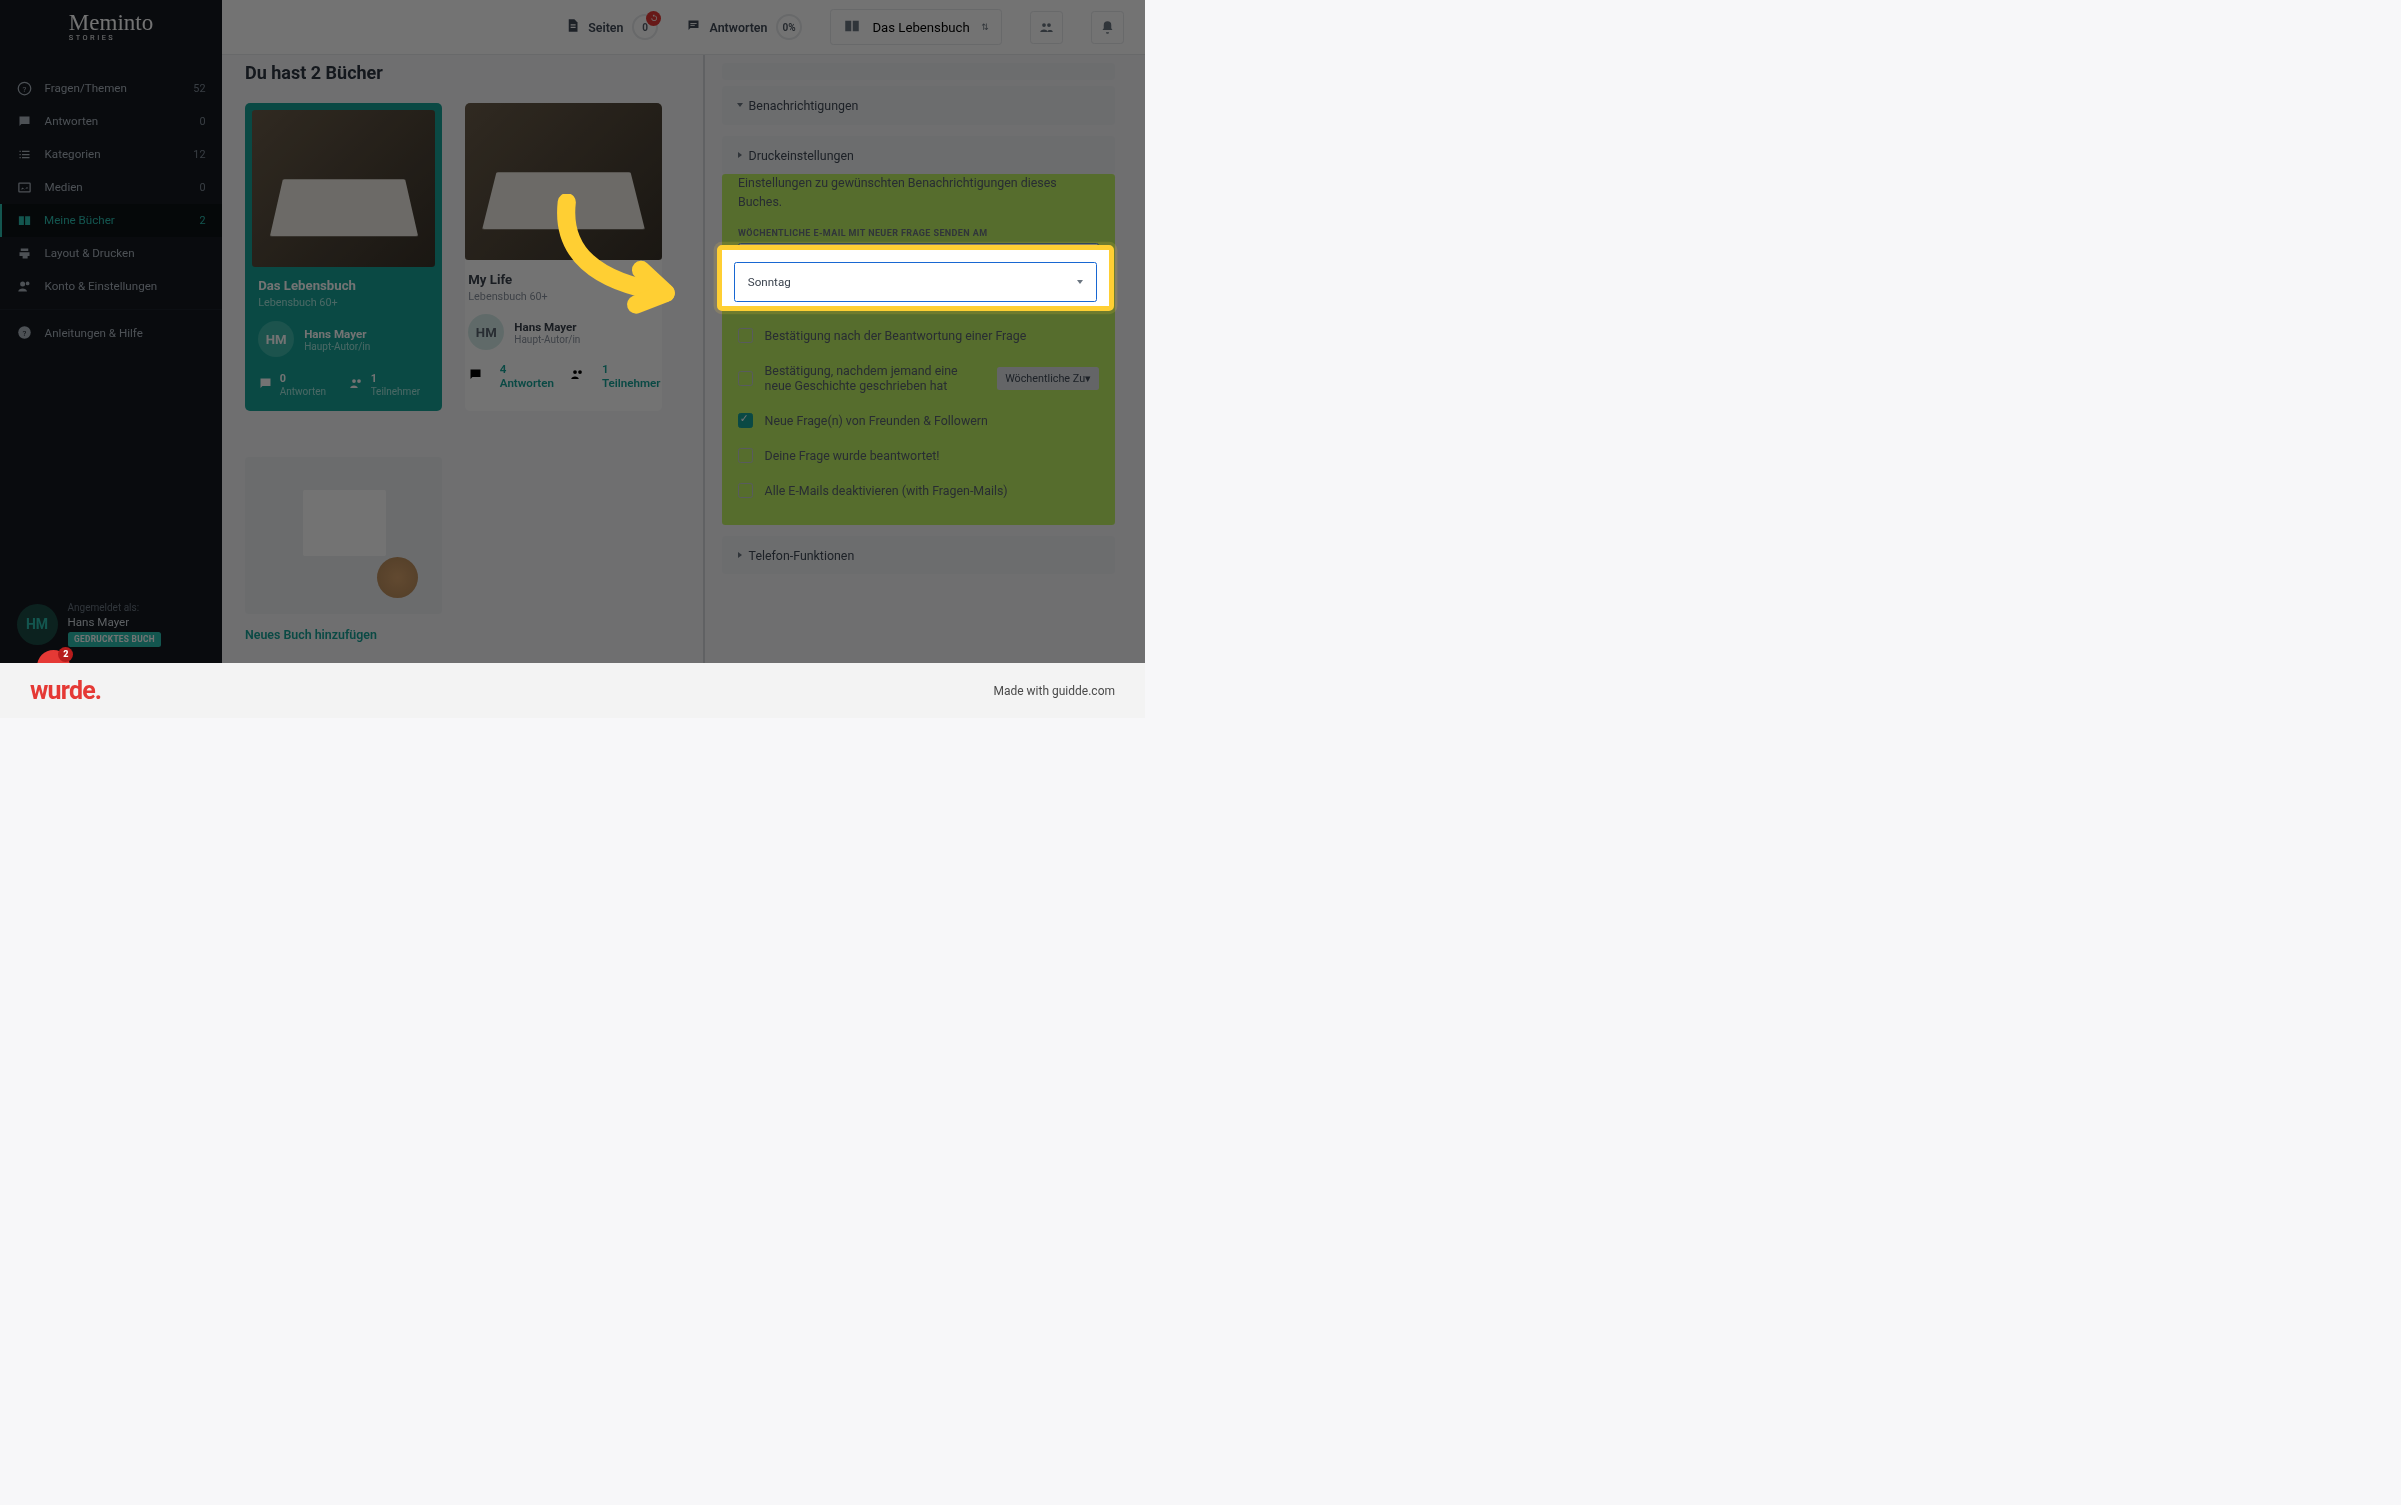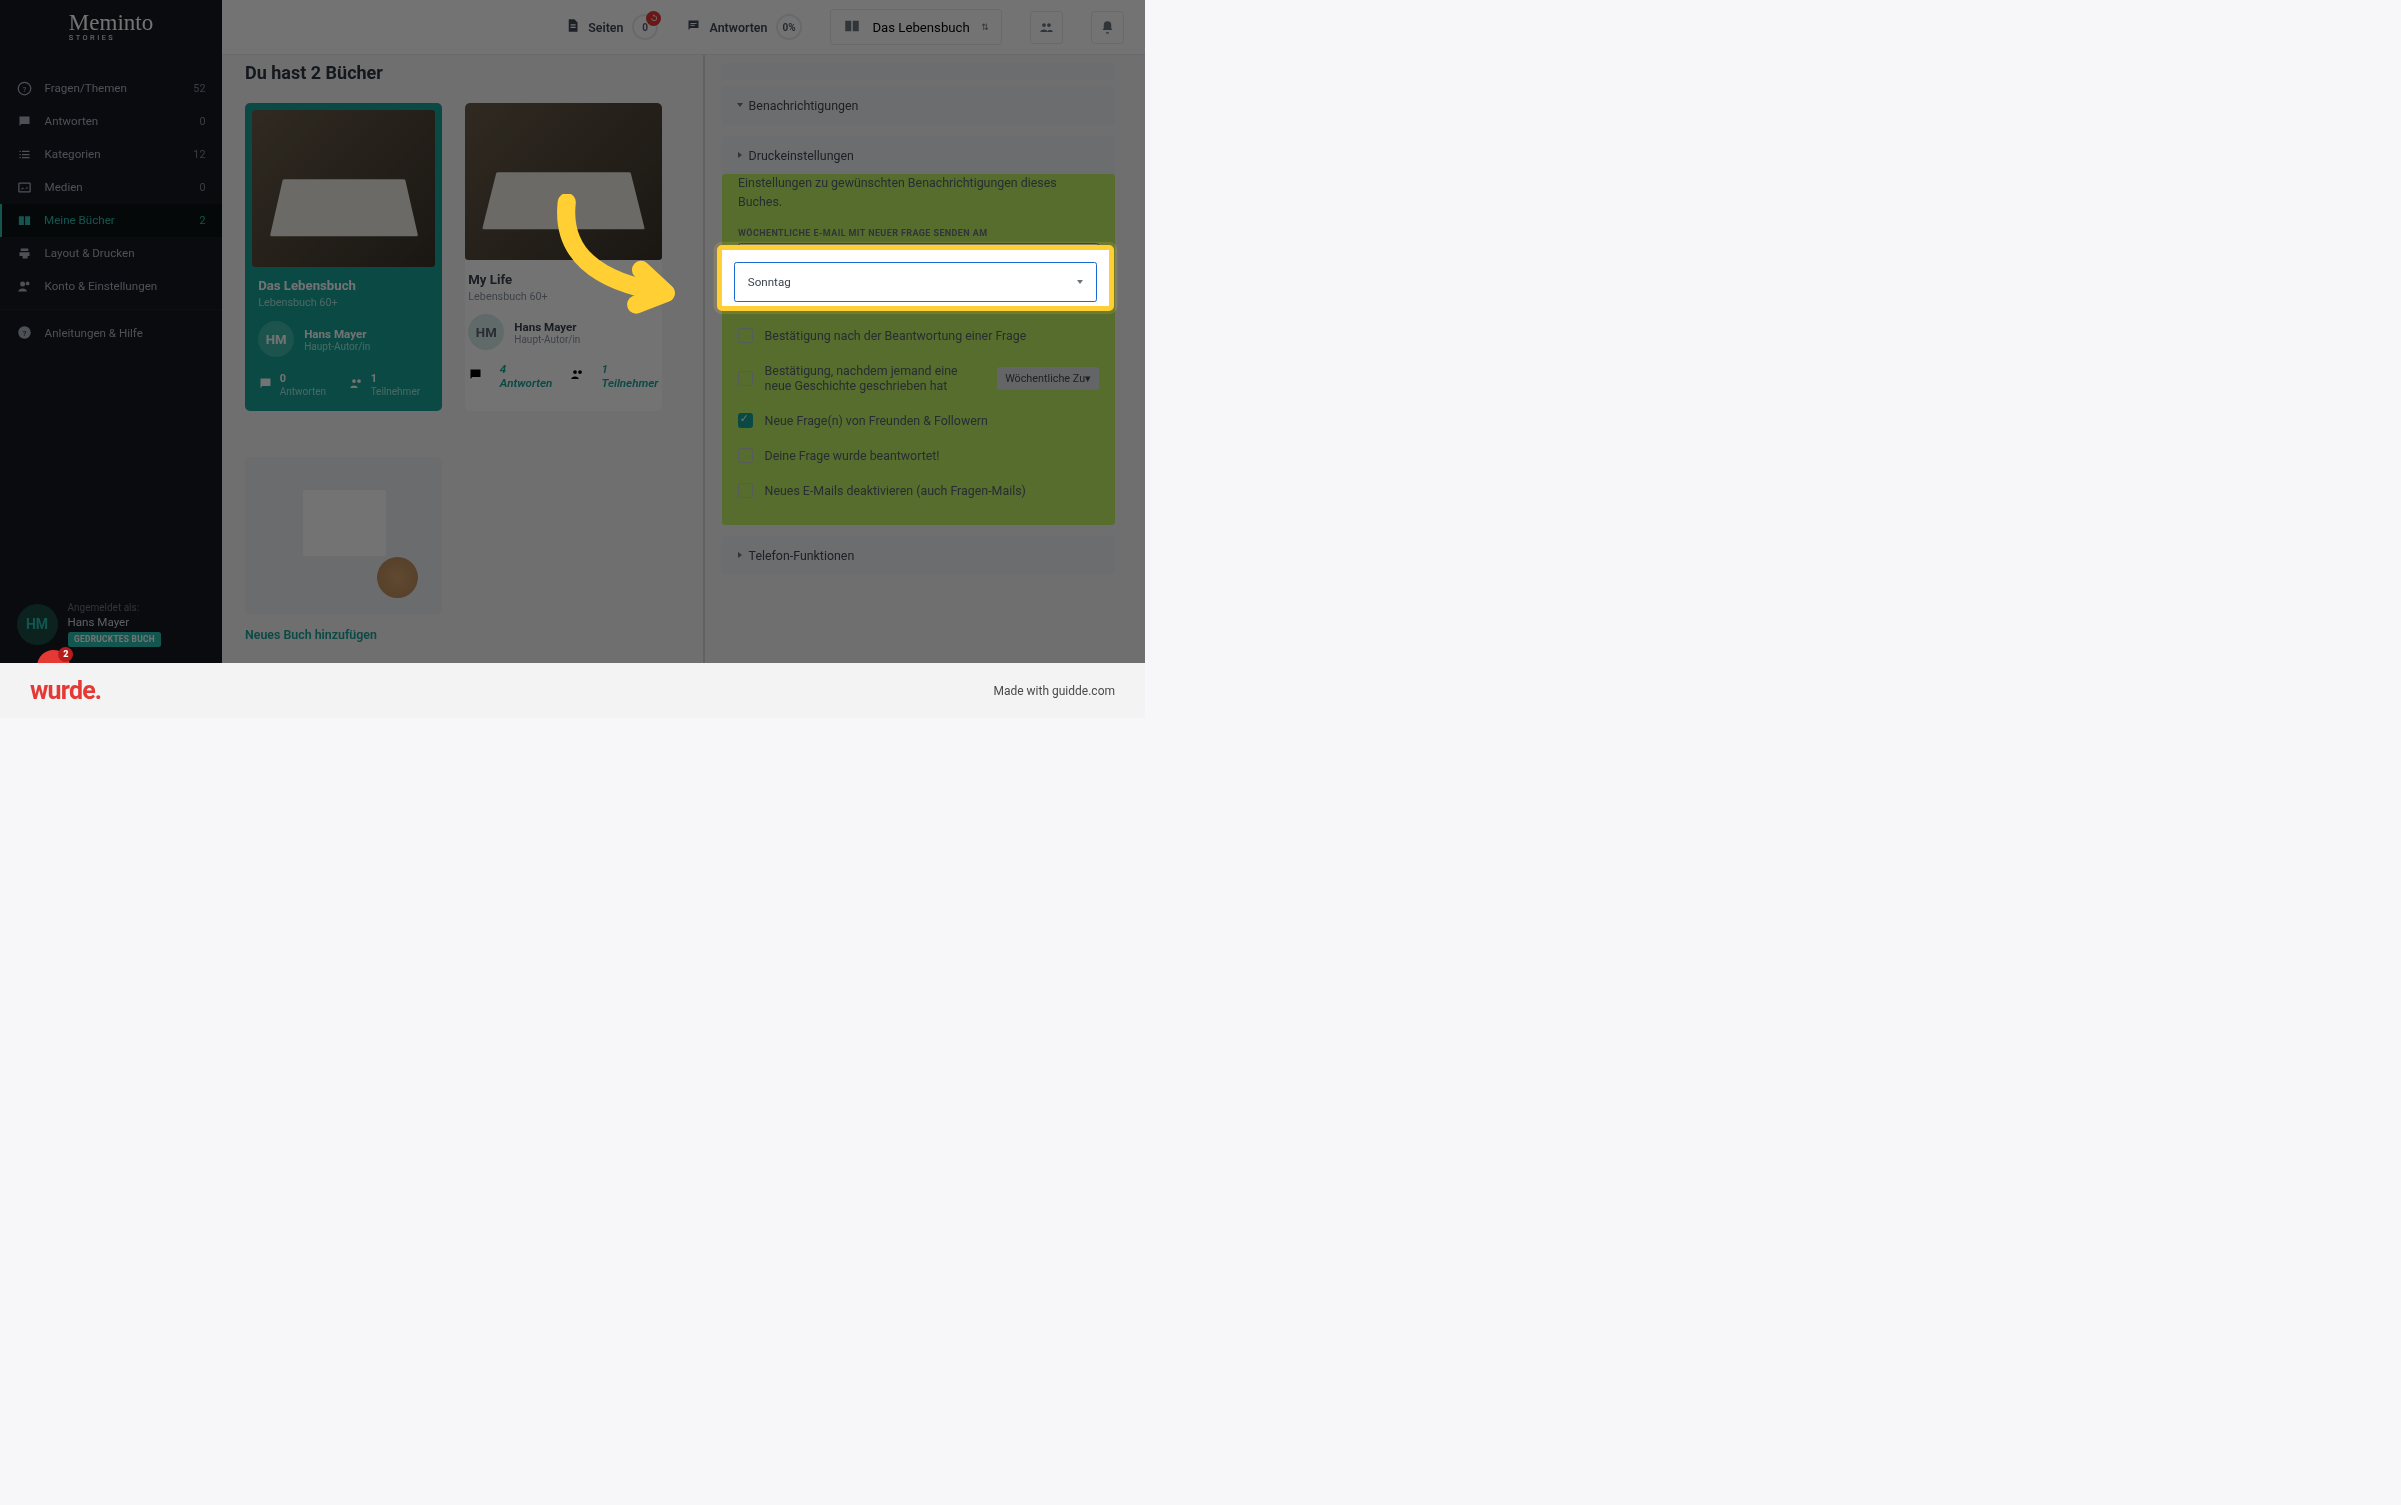--- a/index.html
+++ b/index.html
@@ -64,7 +64,7 @@
   .card.plain .author .ar{ color:#8b939f;}
   .card.plain .img{ height:157px;}
   .card.plain .body { padding:11.6px 3.3px;}
-  .card.plain .stats2 { display:flex; gap:16.5px; align-items:center; font-size:11.6px;font-style:italic;}
+  .card.plain .stats2 { display:flex; gap:16.5px; align-items:center; font-size:11.6px;}
   .card.plain .stats2 .teal{ color:#17a398; font-weight:600;}
 
   .card3 { width:197px; margin-top:23px;}

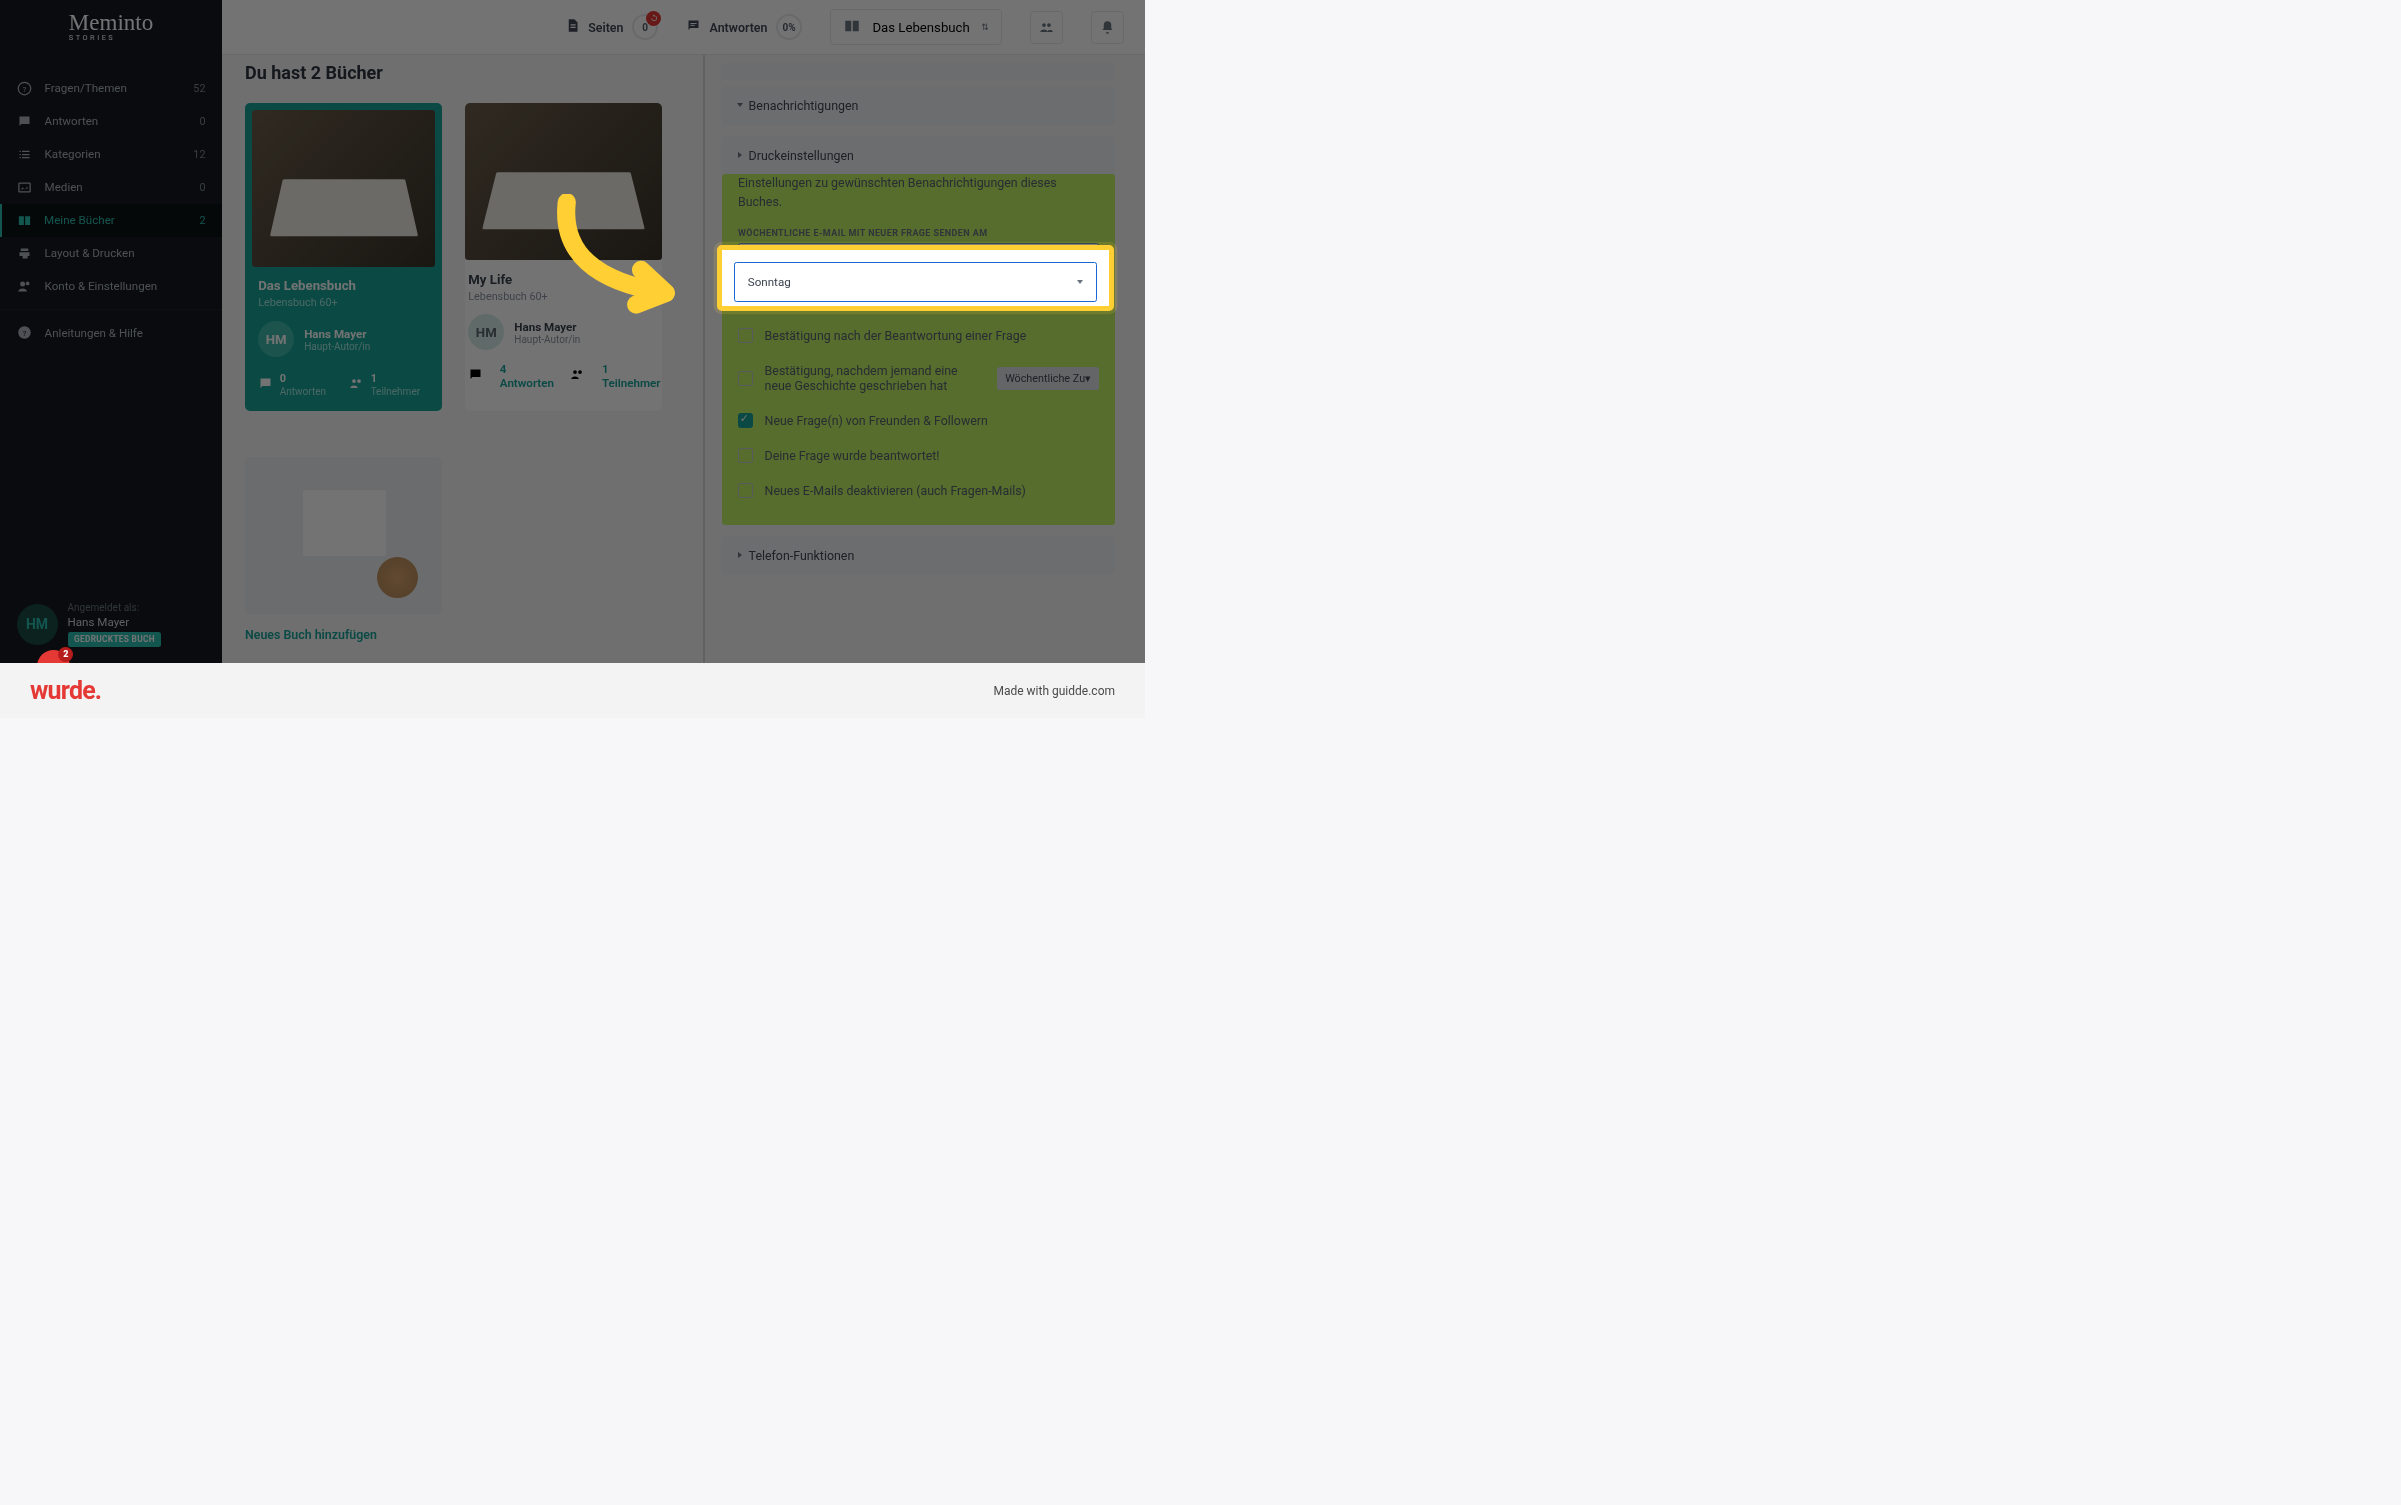--- a/index.html
+++ b/index.html
@@ -352,7 +352,7 @@
     </div>
     <div class="chk-row">
       <span class="chk"></span>
-      <span>Neues E-Mails deaktivieren (auch Fragen-Mails)</span>
+      <span>Alle E-Mails deaktivieren (with Fragen-Mails)</span>
     </div>
   </div>
   <div class="panel">

